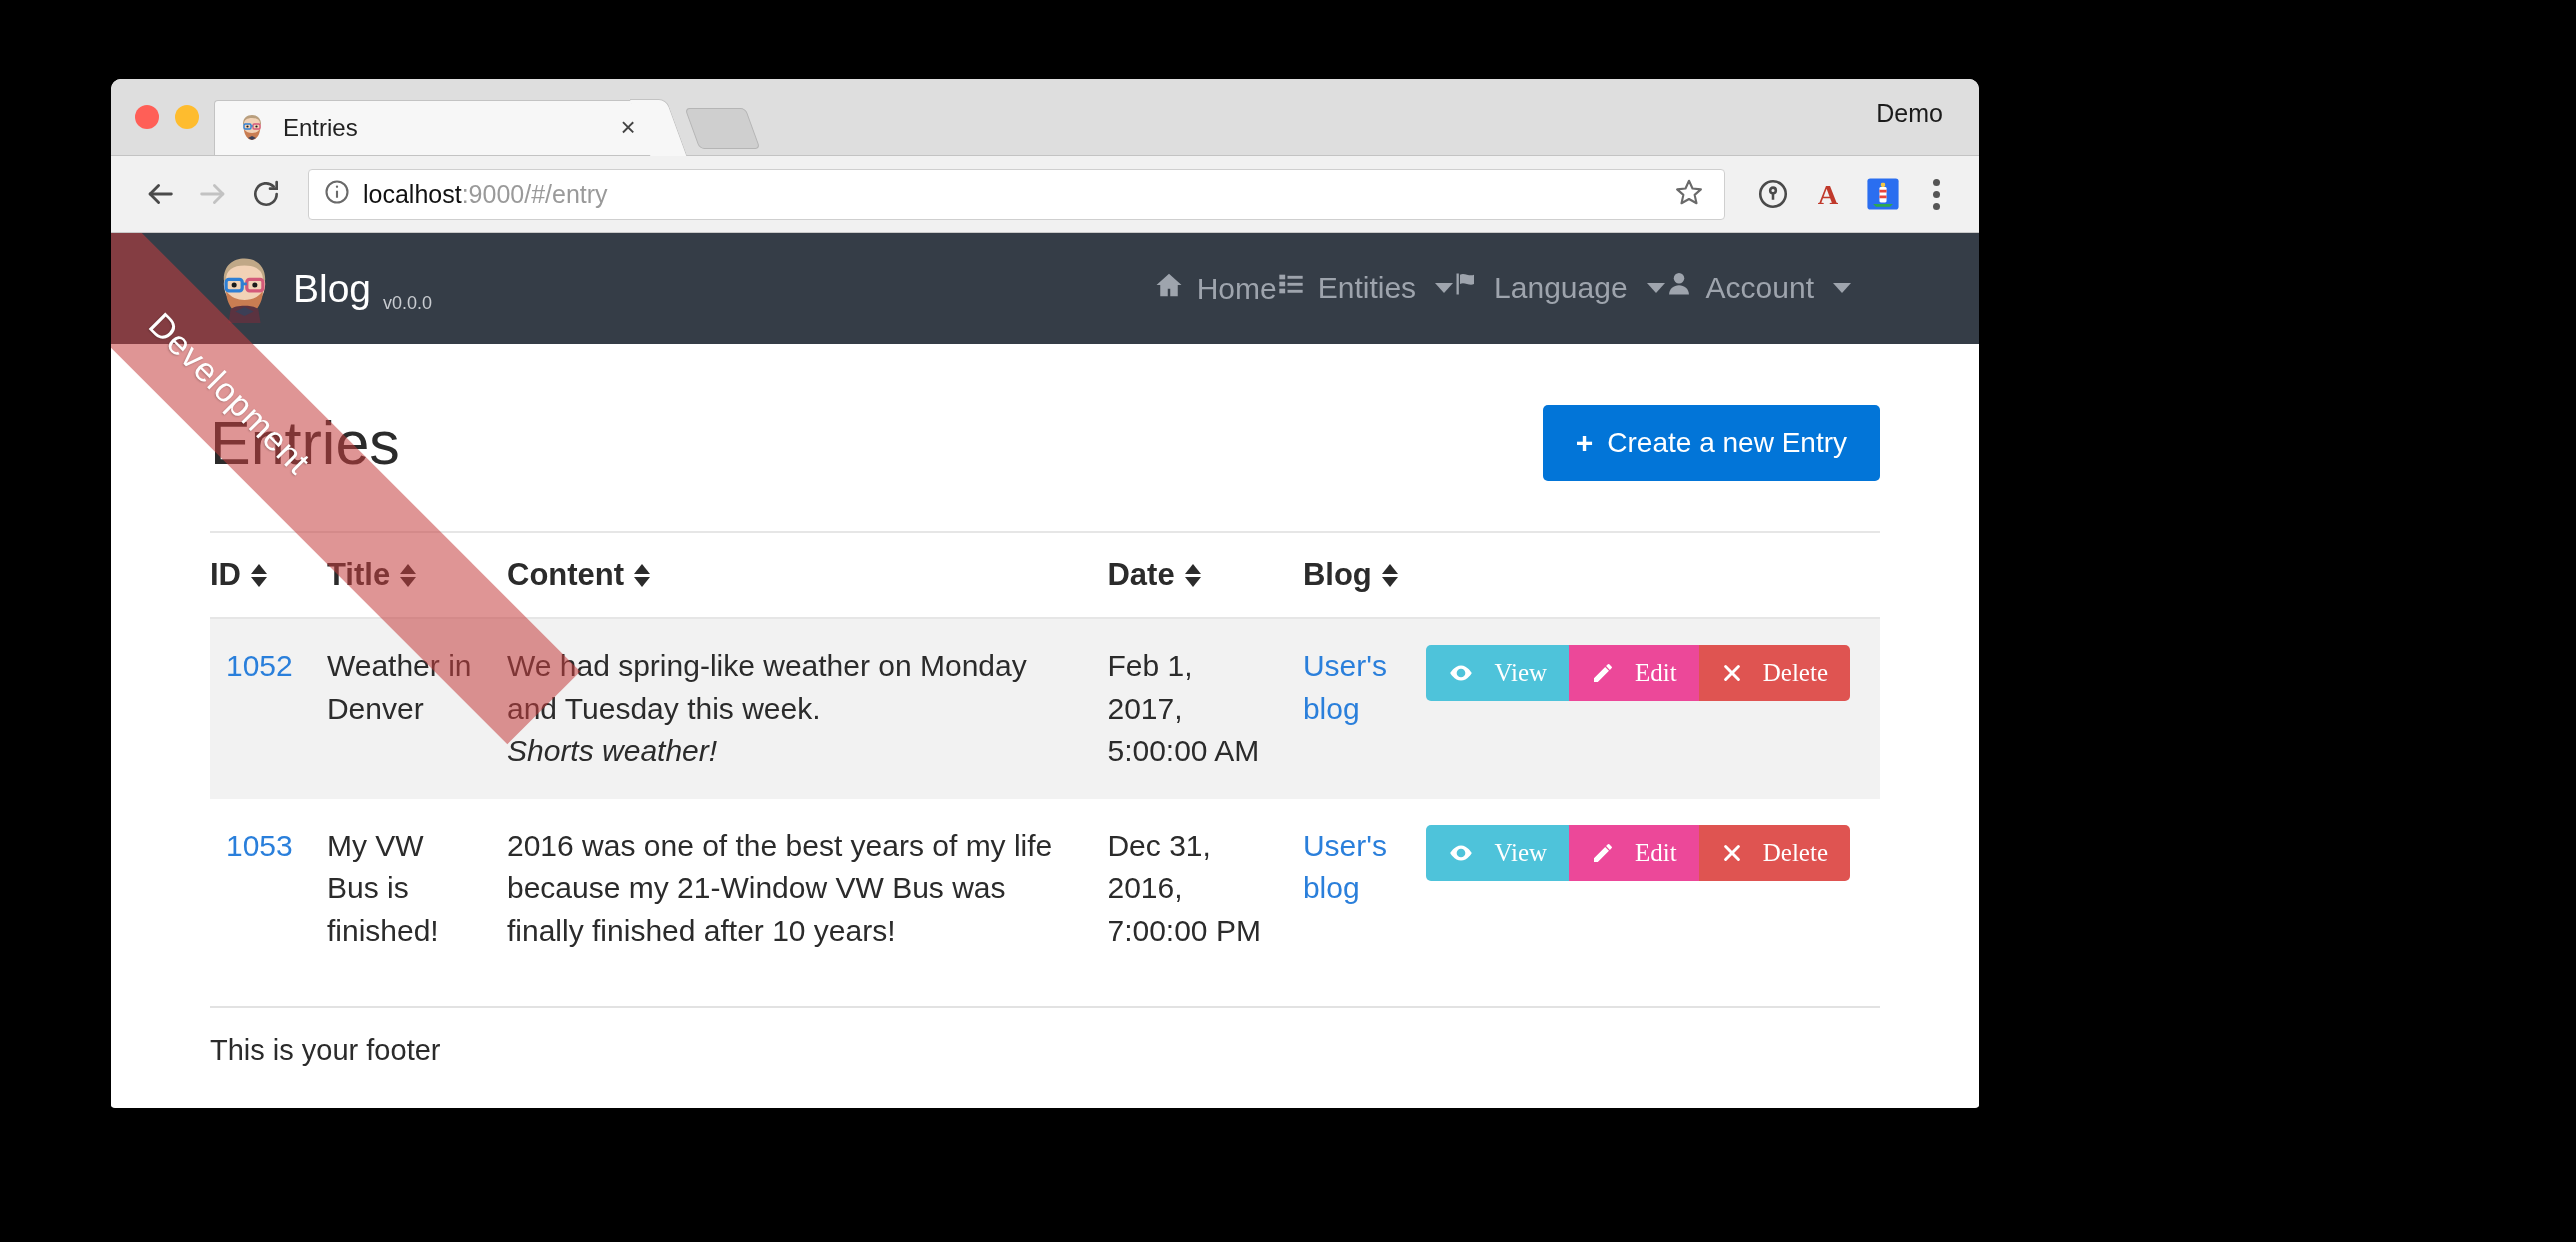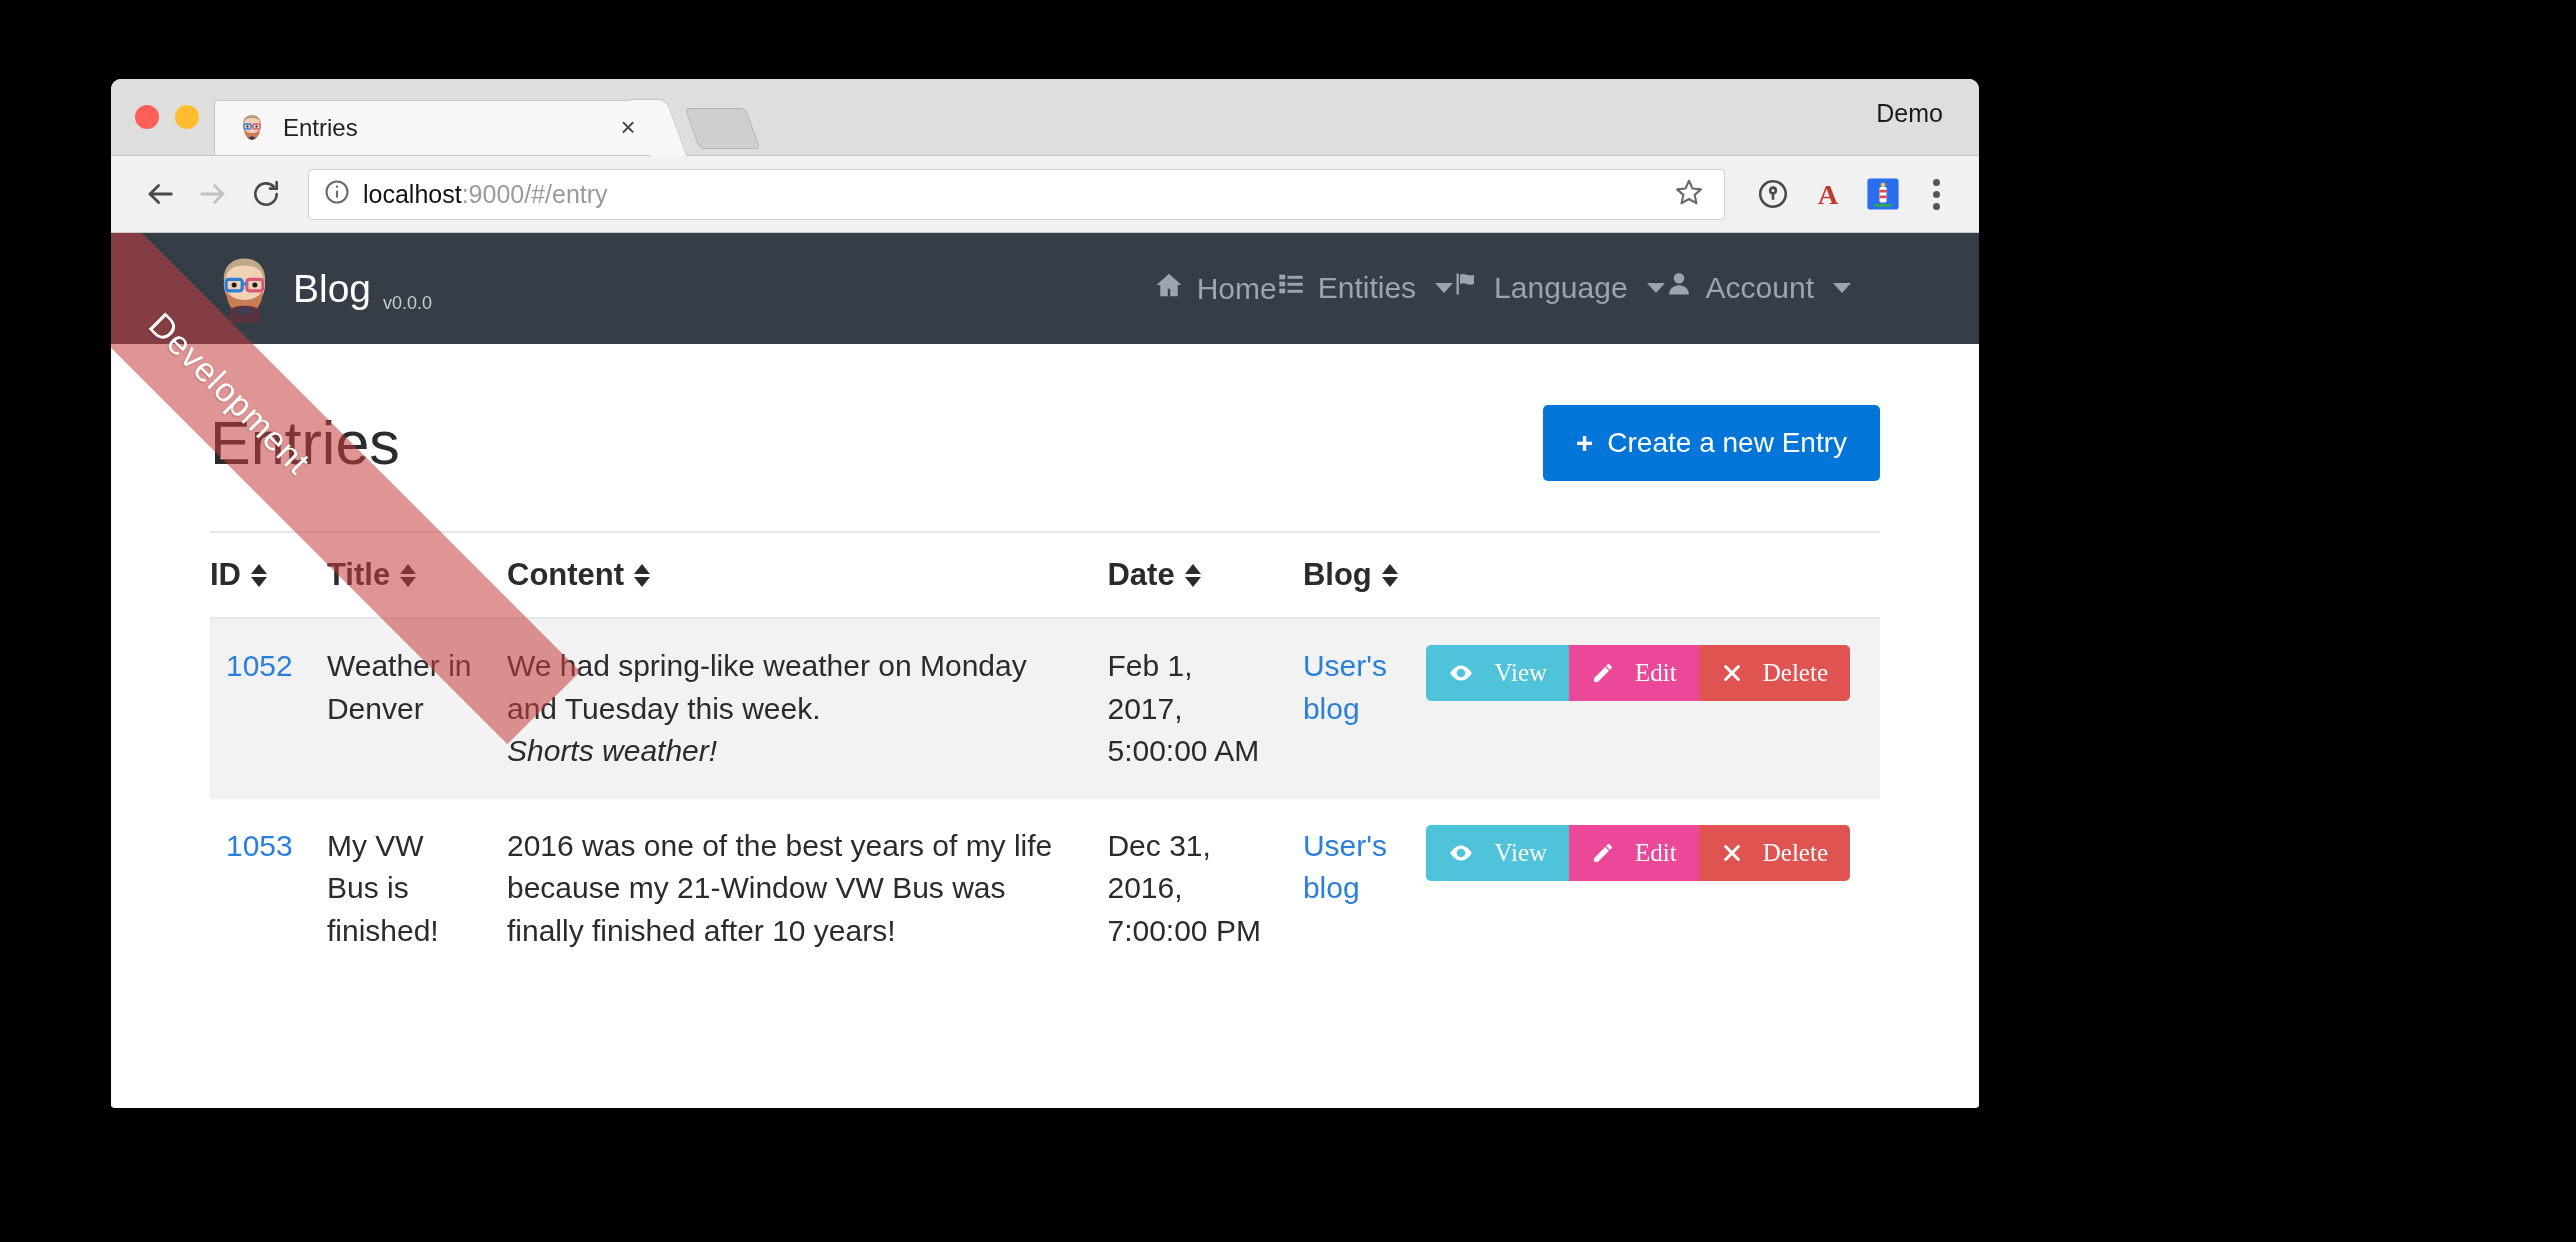--- a/index.html
+++ b/index.html
@@ -612,6 +612,9 @@
       </table>
     </div>
 
+    <div id="footer">
+      <div id="footer-inner">This is your footer</div>
+    </div>
   </div>
 </div>
 

